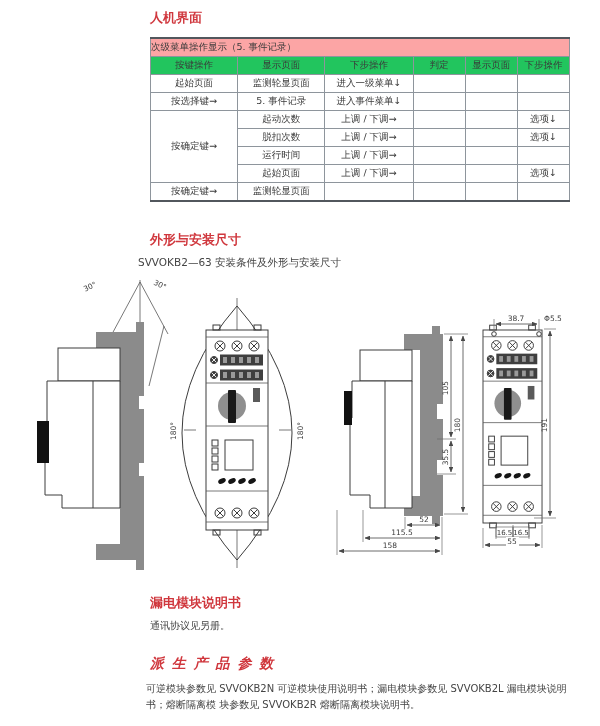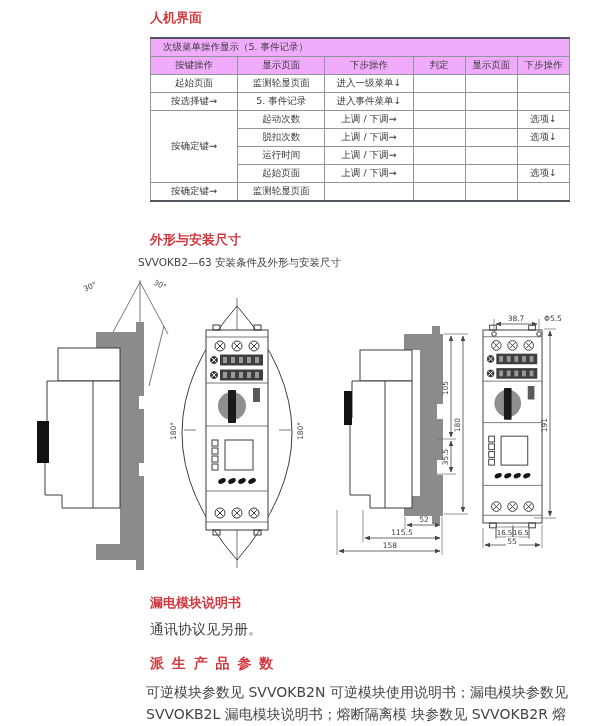--- a/index.html
+++ b/index.html
@@ -22,7 +22,7 @@
     border:1px solid #8e959c;height:17px;text-align:center;
     padding:0 2px;overflow:hidden;white-space:nowrap;
   }
-  tr.t-title td{background:#f0abfc;text-align:left;padding-left:12px;}
+  tr.t-title td{background:#fca5a5;text-align:left;padding-left:0;}
   tr.t-head td{background:#f0abfc;}
 
   

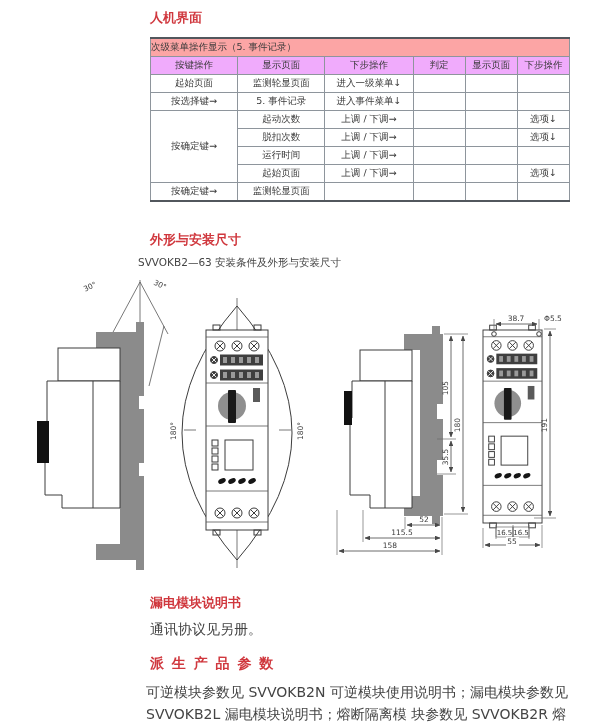--- a/index.html
+++ b/index.html
@@ -23,7 +23,7 @@
     padding:0 2px;overflow:hidden;white-space:nowrap;
   }
   tr.t-title td{background:#fca5a5;text-align:left;padding-left:0;}
-  tr.t-head td{background:#f0abfc;}
+  tr.t-head td{background:#22c55e;}
 
   
   svg text{font-family:"DejaVu Sans","Liberation Sans",sans-serif;}

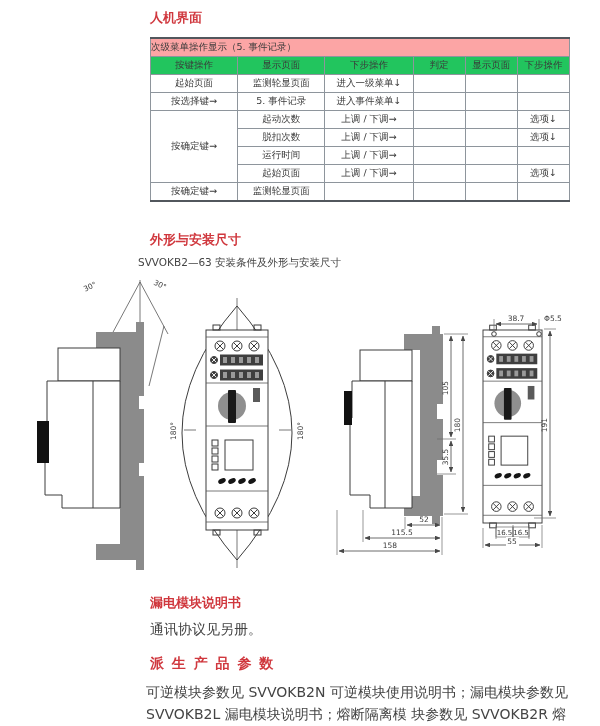--- a/index.html
+++ b/index.html
@@ -10,7 +10,7 @@
   .abs{position:absolute;}
   .red-head{color:#d0383e;font-size:13px;font-weight:bold;margin:0;}
   .sub{font-size:10.5px;color:#444;}
-  .body-text{font-size:14px;color:#444;line-height:1.6;}
+  .body-text{font-size:10px;color:#444;line-height:1.6;}
 
   
   table.menu{

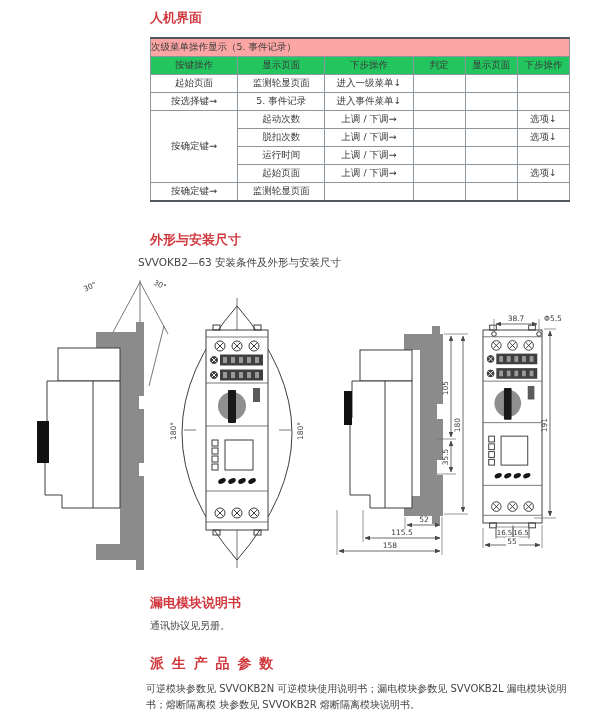--- a/index.html
+++ b/index.html
@@ -278,7 +278,7 @@
 <h2 class="abs red-head" style="left:150px;top:594px;">漏电模块说明书</h2>
 <div class="abs body-text" style="left:150px;top:618px;">通讯协议见另册。</div>
 
-<h2 class="abs red-head" style="left:150px;top:655px;letter-spacing:1.5px;font-size:14px;">派 生 产 品 参 数</h2>
+<h2 class="abs red-head" style="left:150px;top:655px;letter-spacing:1.5px;font-size:14px;font-style:italic;">派 生 产 品 参 数</h2>
 <div class="abs body-text" style="left:146px;top:681px;width:432px;">可逆模块参数见 SVVOKB2N 可逆模块使用说明书；漏电模块参数见 SVVOKB2L 漏电模块说明书；熔断隔离模 块参数见 SVVOKB2R 熔断隔离模块说明书。</div>
 
 </body></html>

